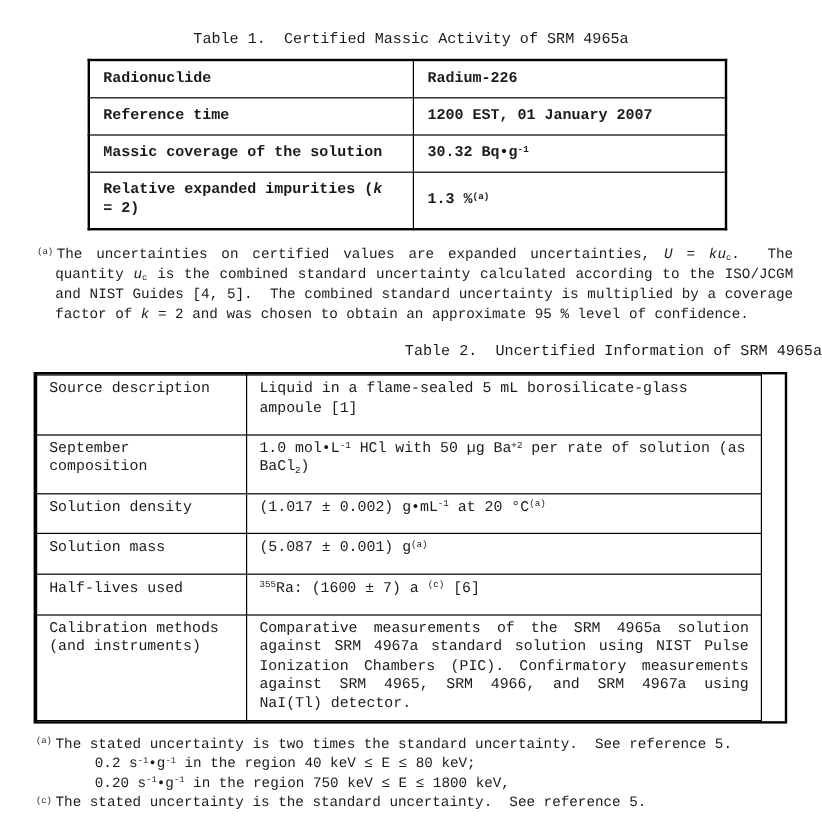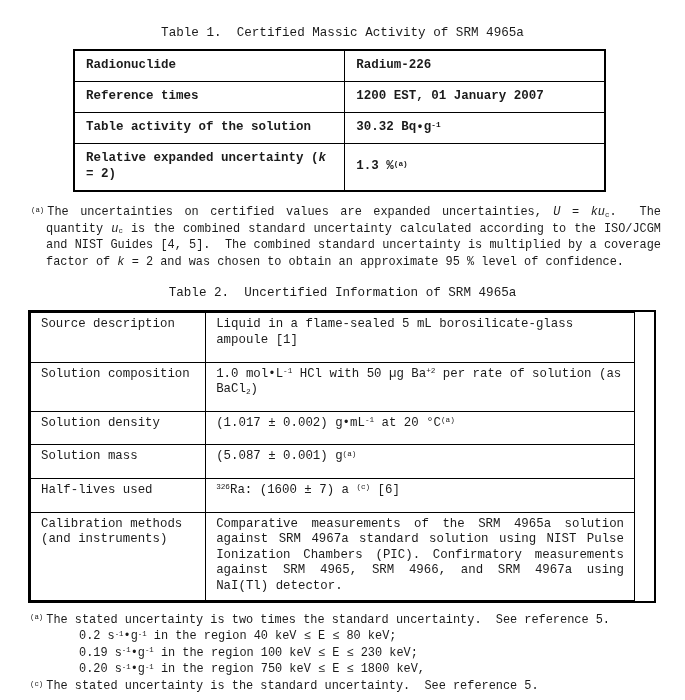--- a/index.html
+++ b/index.html
@@ -126,7 +126,7 @@
           <td><span>Radium-226</span></td>
         </tr>
         <tr>
-          <td><span>Reference times</span></td>
+          <td><span>Reference time</span></td>
           <td><span>1200 EST, 01 January 2007</span></td>
         </tr>
         <tr>

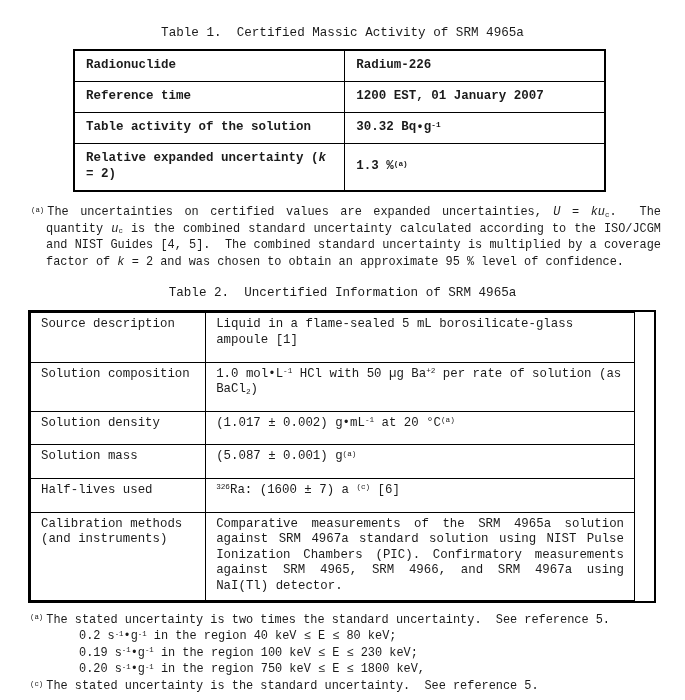--- a/index.html
+++ b/index.html
@@ -130,7 +130,7 @@
           <td><span>1200 EST, 01 January 2007</span></td>
         </tr>
         <tr>
-          <td><span>Table activity of the solution</span></td>
+          <td><span>Massic coverage of the solution</span></td>
           <td><span>30.32 Bq•g</span><sup>-1</sup></td>
         </tr>
         <tr>

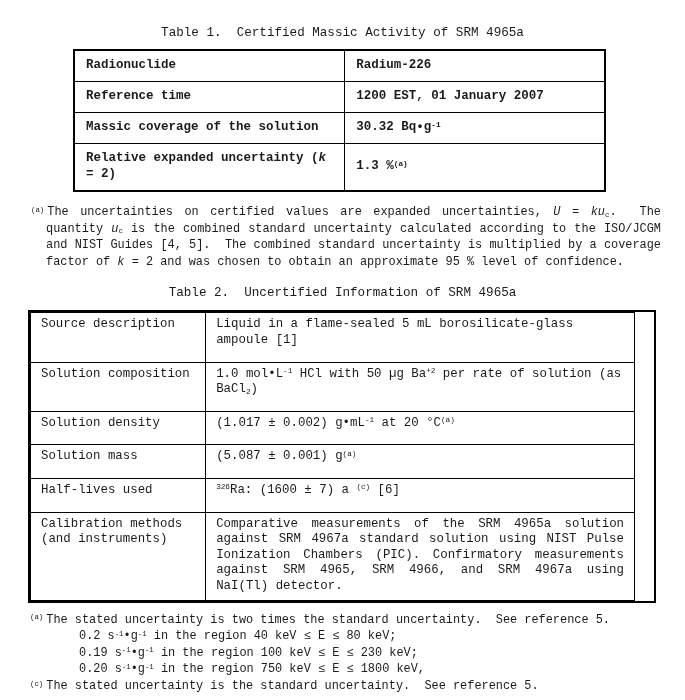--- a/index.html
+++ b/index.html
@@ -134,7 +134,7 @@
           <td><span>30.32 Bq•g</span><sup>-1</sup></td>
         </tr>
         <tr>
-          <td><span>Relative expanded uncertainty (</span><i>k</i><span> = 2)</span></td>
+          <td><span>Relative expanded impurities (</span><i>k</i><span> = 2)</span></td>
           <td><span>1.3 %</span><sup>(a)</sup></td>
         </tr>
       </tbody>

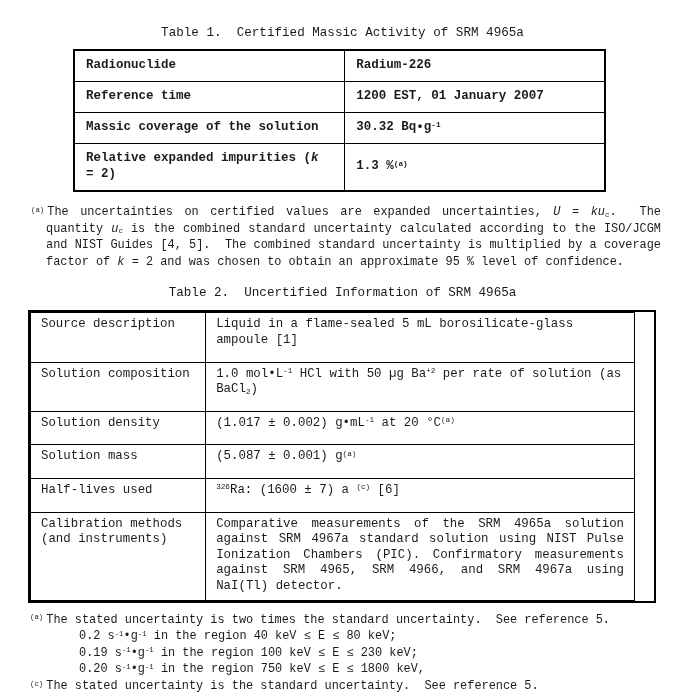--- a/index.html
+++ b/index.html
@@ -19,7 +19,7 @@
     margin-top: 14px;
     white-space: pre;
   }
-  .tbl-title.t2 { margin-top: 16px; }
+  .tbl-title.t2 { margin-top: 16px; text-align: right; }
 
   table { border-collapse: collapse; }
   sup {

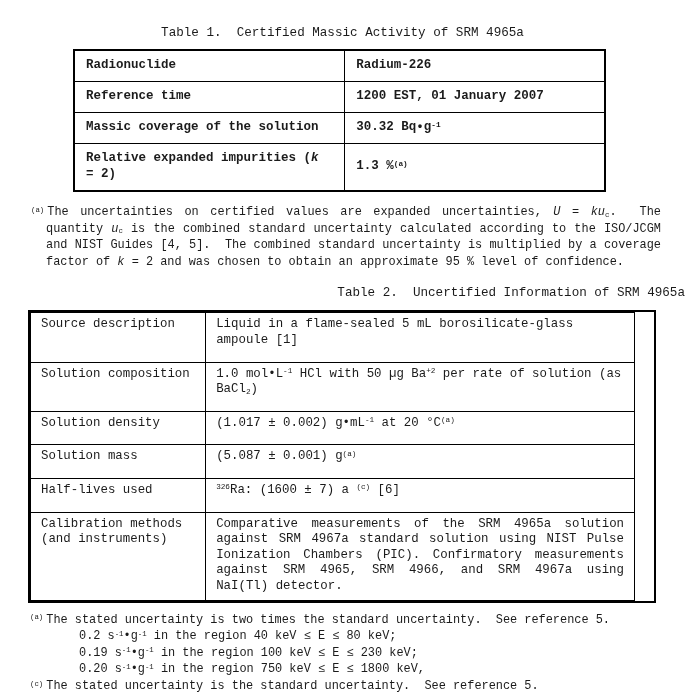--- a/index.html
+++ b/index.html
@@ -152,7 +152,7 @@
             <td><span>Liquid in a flame-sealed 5 mL borosilicate-glass ampoule [1]</span></td>
           </tr>
           <tr>
-            <td><span>Solution composition</span></td>
+            <td><span>September composition</span></td>
             <td><span>1.0 mol•L</span><sup>-1</sup><span> HCl with 50 µg Ba</span><sup>+2</sup><span> per rate of solution (as BaCl</span><sub>2</sub><span>)</span></td>
           </tr>
           <tr>

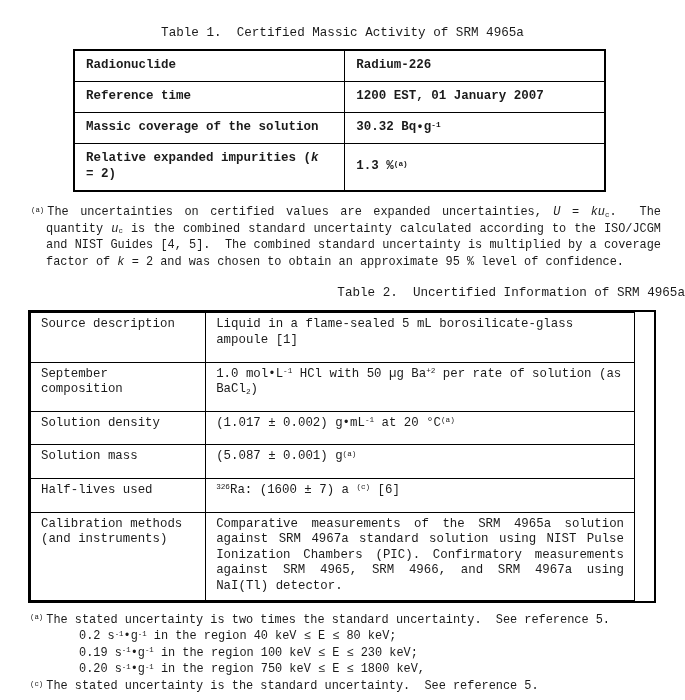--- a/index.html
+++ b/index.html
@@ -165,7 +165,7 @@
           </tr>
           <tr>
             <td><span>Half-lives used</span></td>
-            <td><sup>326</sup><span>Ra: (1600 ± 7) a </span><sup>(c)</sup><span> [6]</span></td>
+            <td><sup>355</sup><span>Ra: (1600 ± 7) a </span><sup>(c)</sup><span> [6]</span></td>
           </tr>
           <tr>
             <td><span>Calibration methods</span><br><span>(and instruments)</span></td>

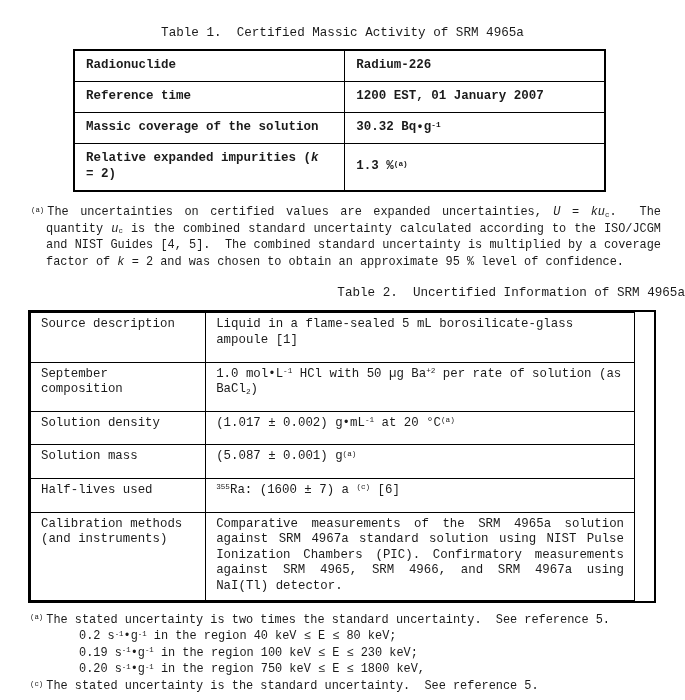--- a/index.html
+++ b/index.html
@@ -179,7 +179,6 @@
     <div class="bfn"><sup class="fnm">(a)</sup><span><span>The stated uncertainty is two times the standard uncertainty.  See reference 5.</span></span></div>
 
     <div class="bfn-sub"><span>0.2 s</span><sup>-1</sup><span>•g</span><sup>-1</sup><span> in the region 40 keV ≤ E ≤ 80 keV;</span></div>
-    <div class="bfn-sub"><span>0.19 s</span><sup>-1</sup><span>•g</span><sup>-1</sup><span> in the region 100 keV ≤ E ≤ 230 keV;</span></div>
     <div class="bfn-sub"><span>0.20 s</span><sup>-1</sup><span>•g</span><sup>-1</sup><span> in the region 750 keV ≤ E ≤ 1800 keV,</span></div>
 
     <div class="bfn"><sup class="fnm">(c)</sup><span><span>The stated uncertainty is the standard uncertainty.  See reference 5.</span></span></div>

